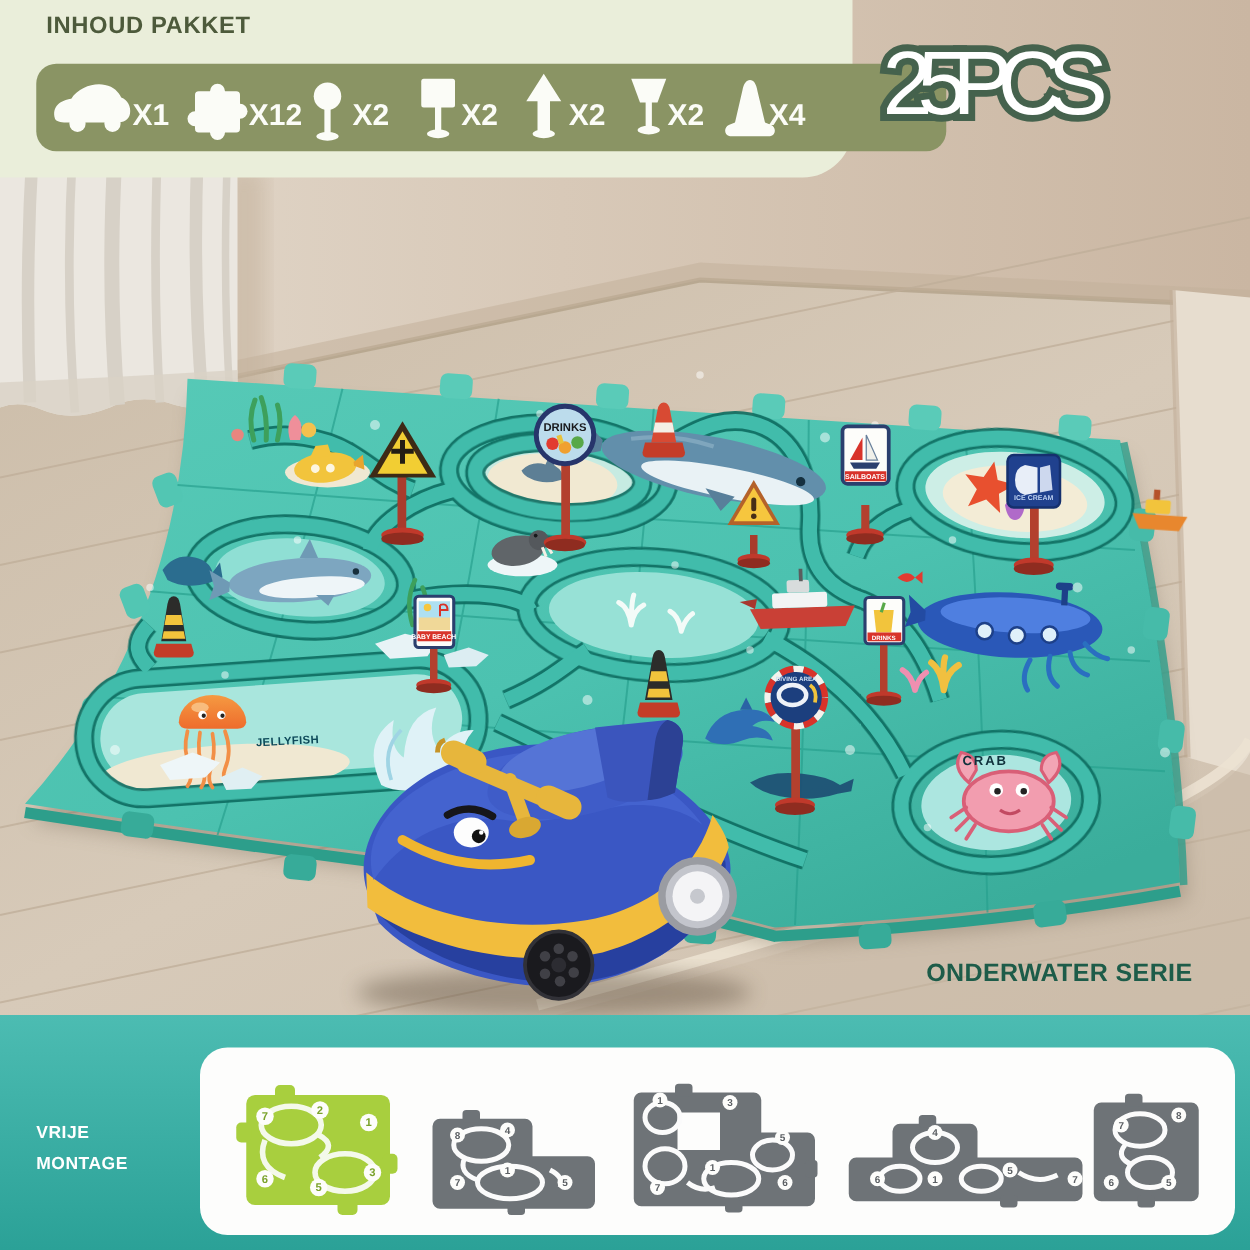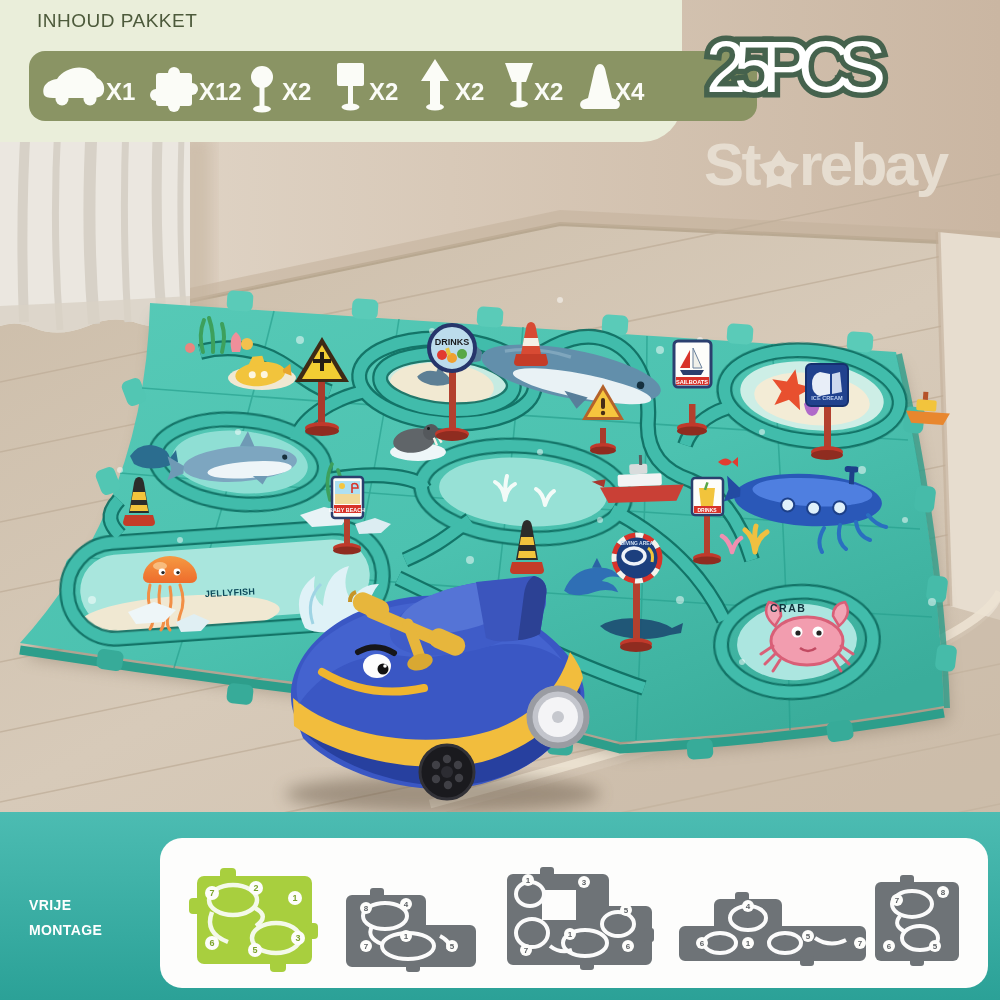--- a/index.html
+++ b/index.html
@@ -6,7 +6,7 @@
   .stage{position:relative;width:1000px;height:1000px;overflow:hidden;background:#d5c6b4;font-family:"Liberation Sans",sans-serif}
   .scene{position:absolute;left:0;top:0}
   .panel{position:absolute;left:0;top:0;width:682px;height:142px;background:#eaeeda;border-bottom-right-radius:40px}
-  .ptitle{position:absolute;left:37px;top:10px;font-size:19px;font-weight:normal;color:#4d5a3b;letter-spacing:.5px}
+  .ptitle{position:absolute;left:37px;top:10px;font-size:19px;font-weight:bold;color:#4d5a3b;letter-spacing:.5px}
   .bar{position:absolute;left:29px;top:51px;width:728px;height:70px;background:#8a9464;border-radius:16px}
   .pcs{position:absolute;left:706px;top:26px;font-weight:normal;font-size:72px;letter-spacing:-12px;white-space:nowrap}
   .pcs.stroke{-webkit-text-stroke:11px #45624d;color:#45624d}

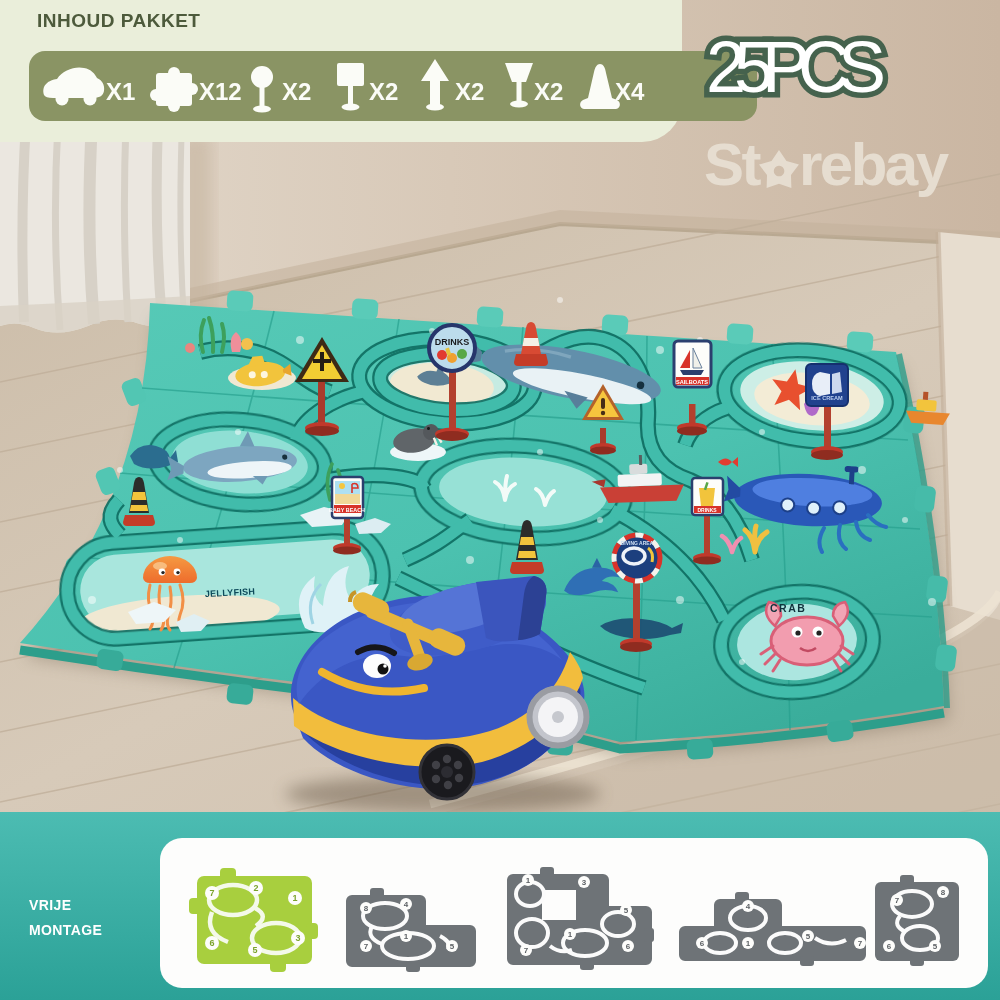--- a/index.html
+++ b/index.html
@@ -588,9 +588,6 @@
 <div class="pcs stroke">25PCS</div>
 <div class="pcs fill">25PCS</div>
 
-<div class="brand">St<svg width="40" height="42" viewBox="0 0 38 40" style="vertical-align:-5px">
-        <path fill-rule="evenodd" fill="#e6ddd0" d="M19,2 L26.1,12.3 L38,15.8 L30.4,25.7 L30.8,38.2 L19,34 L7.2,38.2 L7.6,25.7 L0,15.8 L11.9,12.3 Z M19,17 a5,5 0 1 0 0.1,0 Z"></path>
-      </svg>rebay</div>
 
 
 <div class="band">

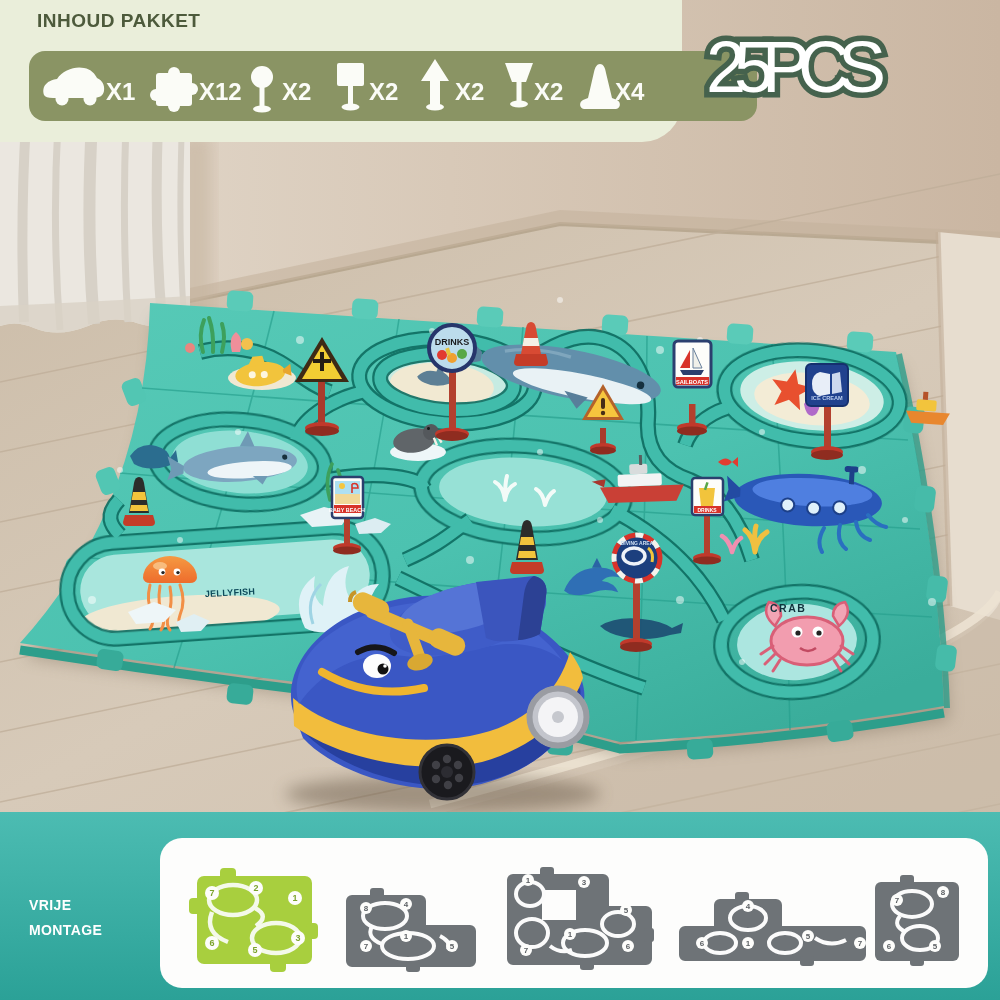--- a/index.html
+++ b/index.html
@@ -589,6 +589,7 @@
 <div class="pcs fill">25PCS</div>
 
 
+<div class="serie">ONDERWATER SERIE</div>
 
 <div class="band">
 

